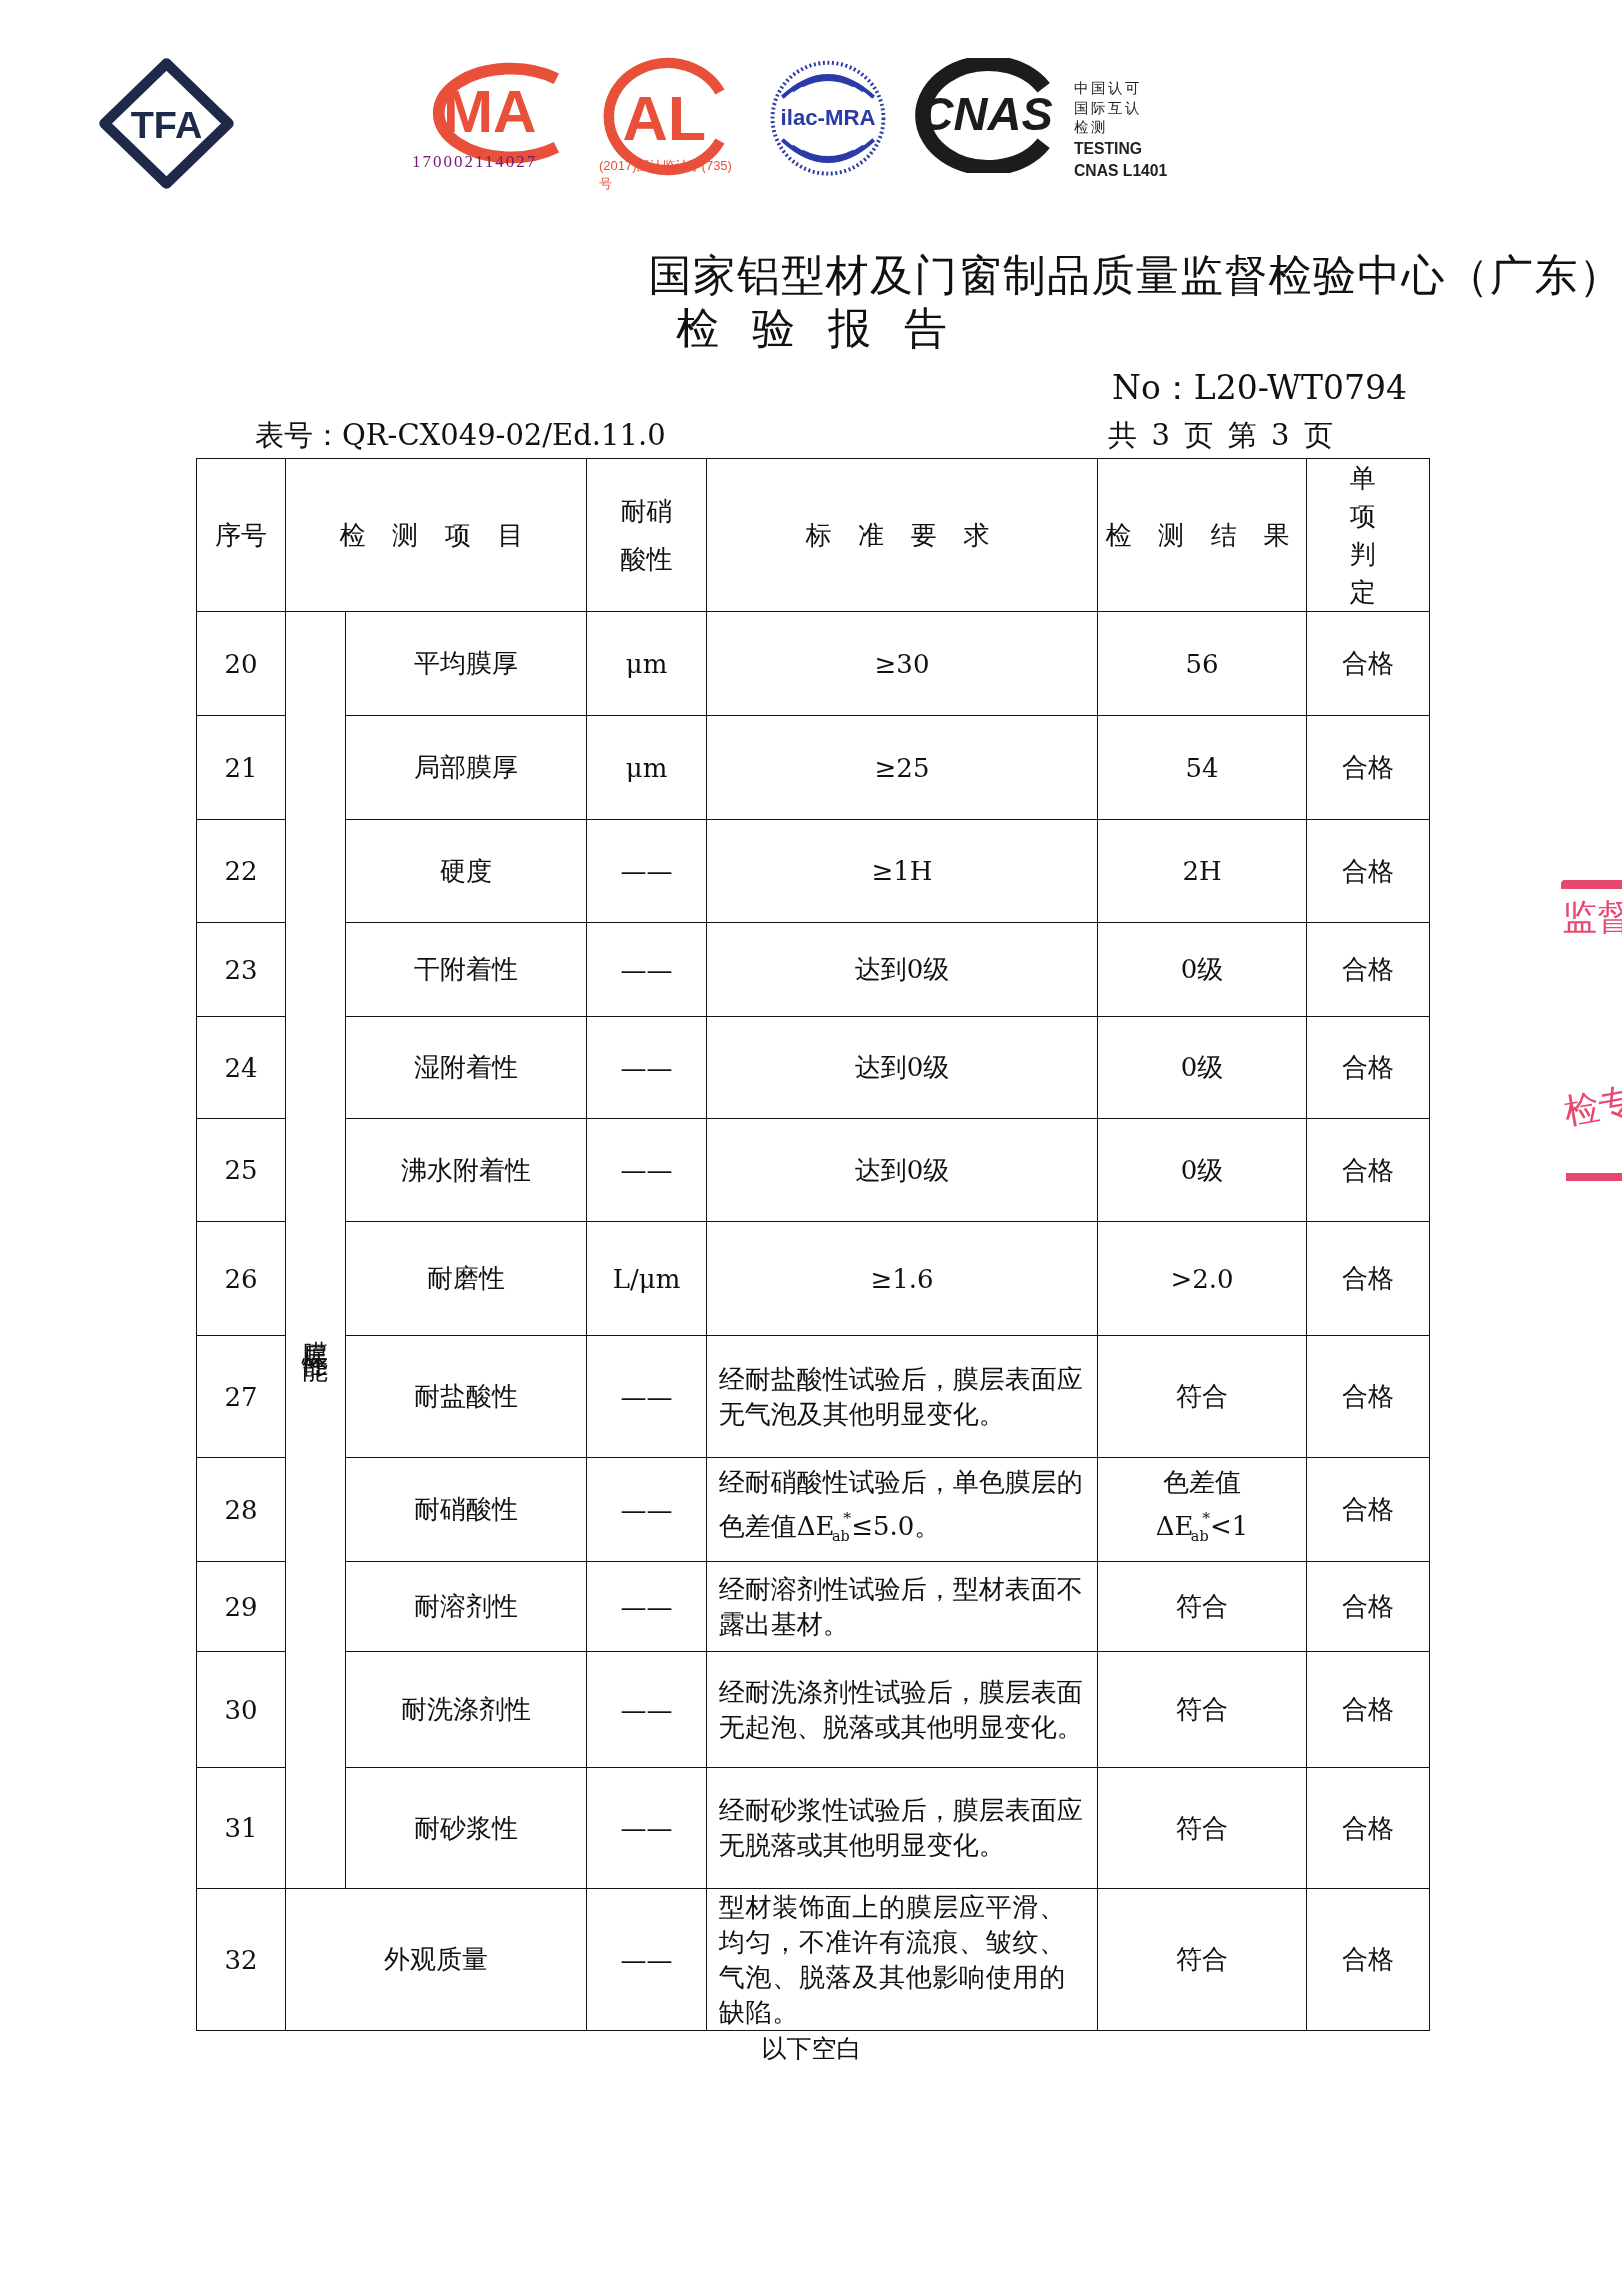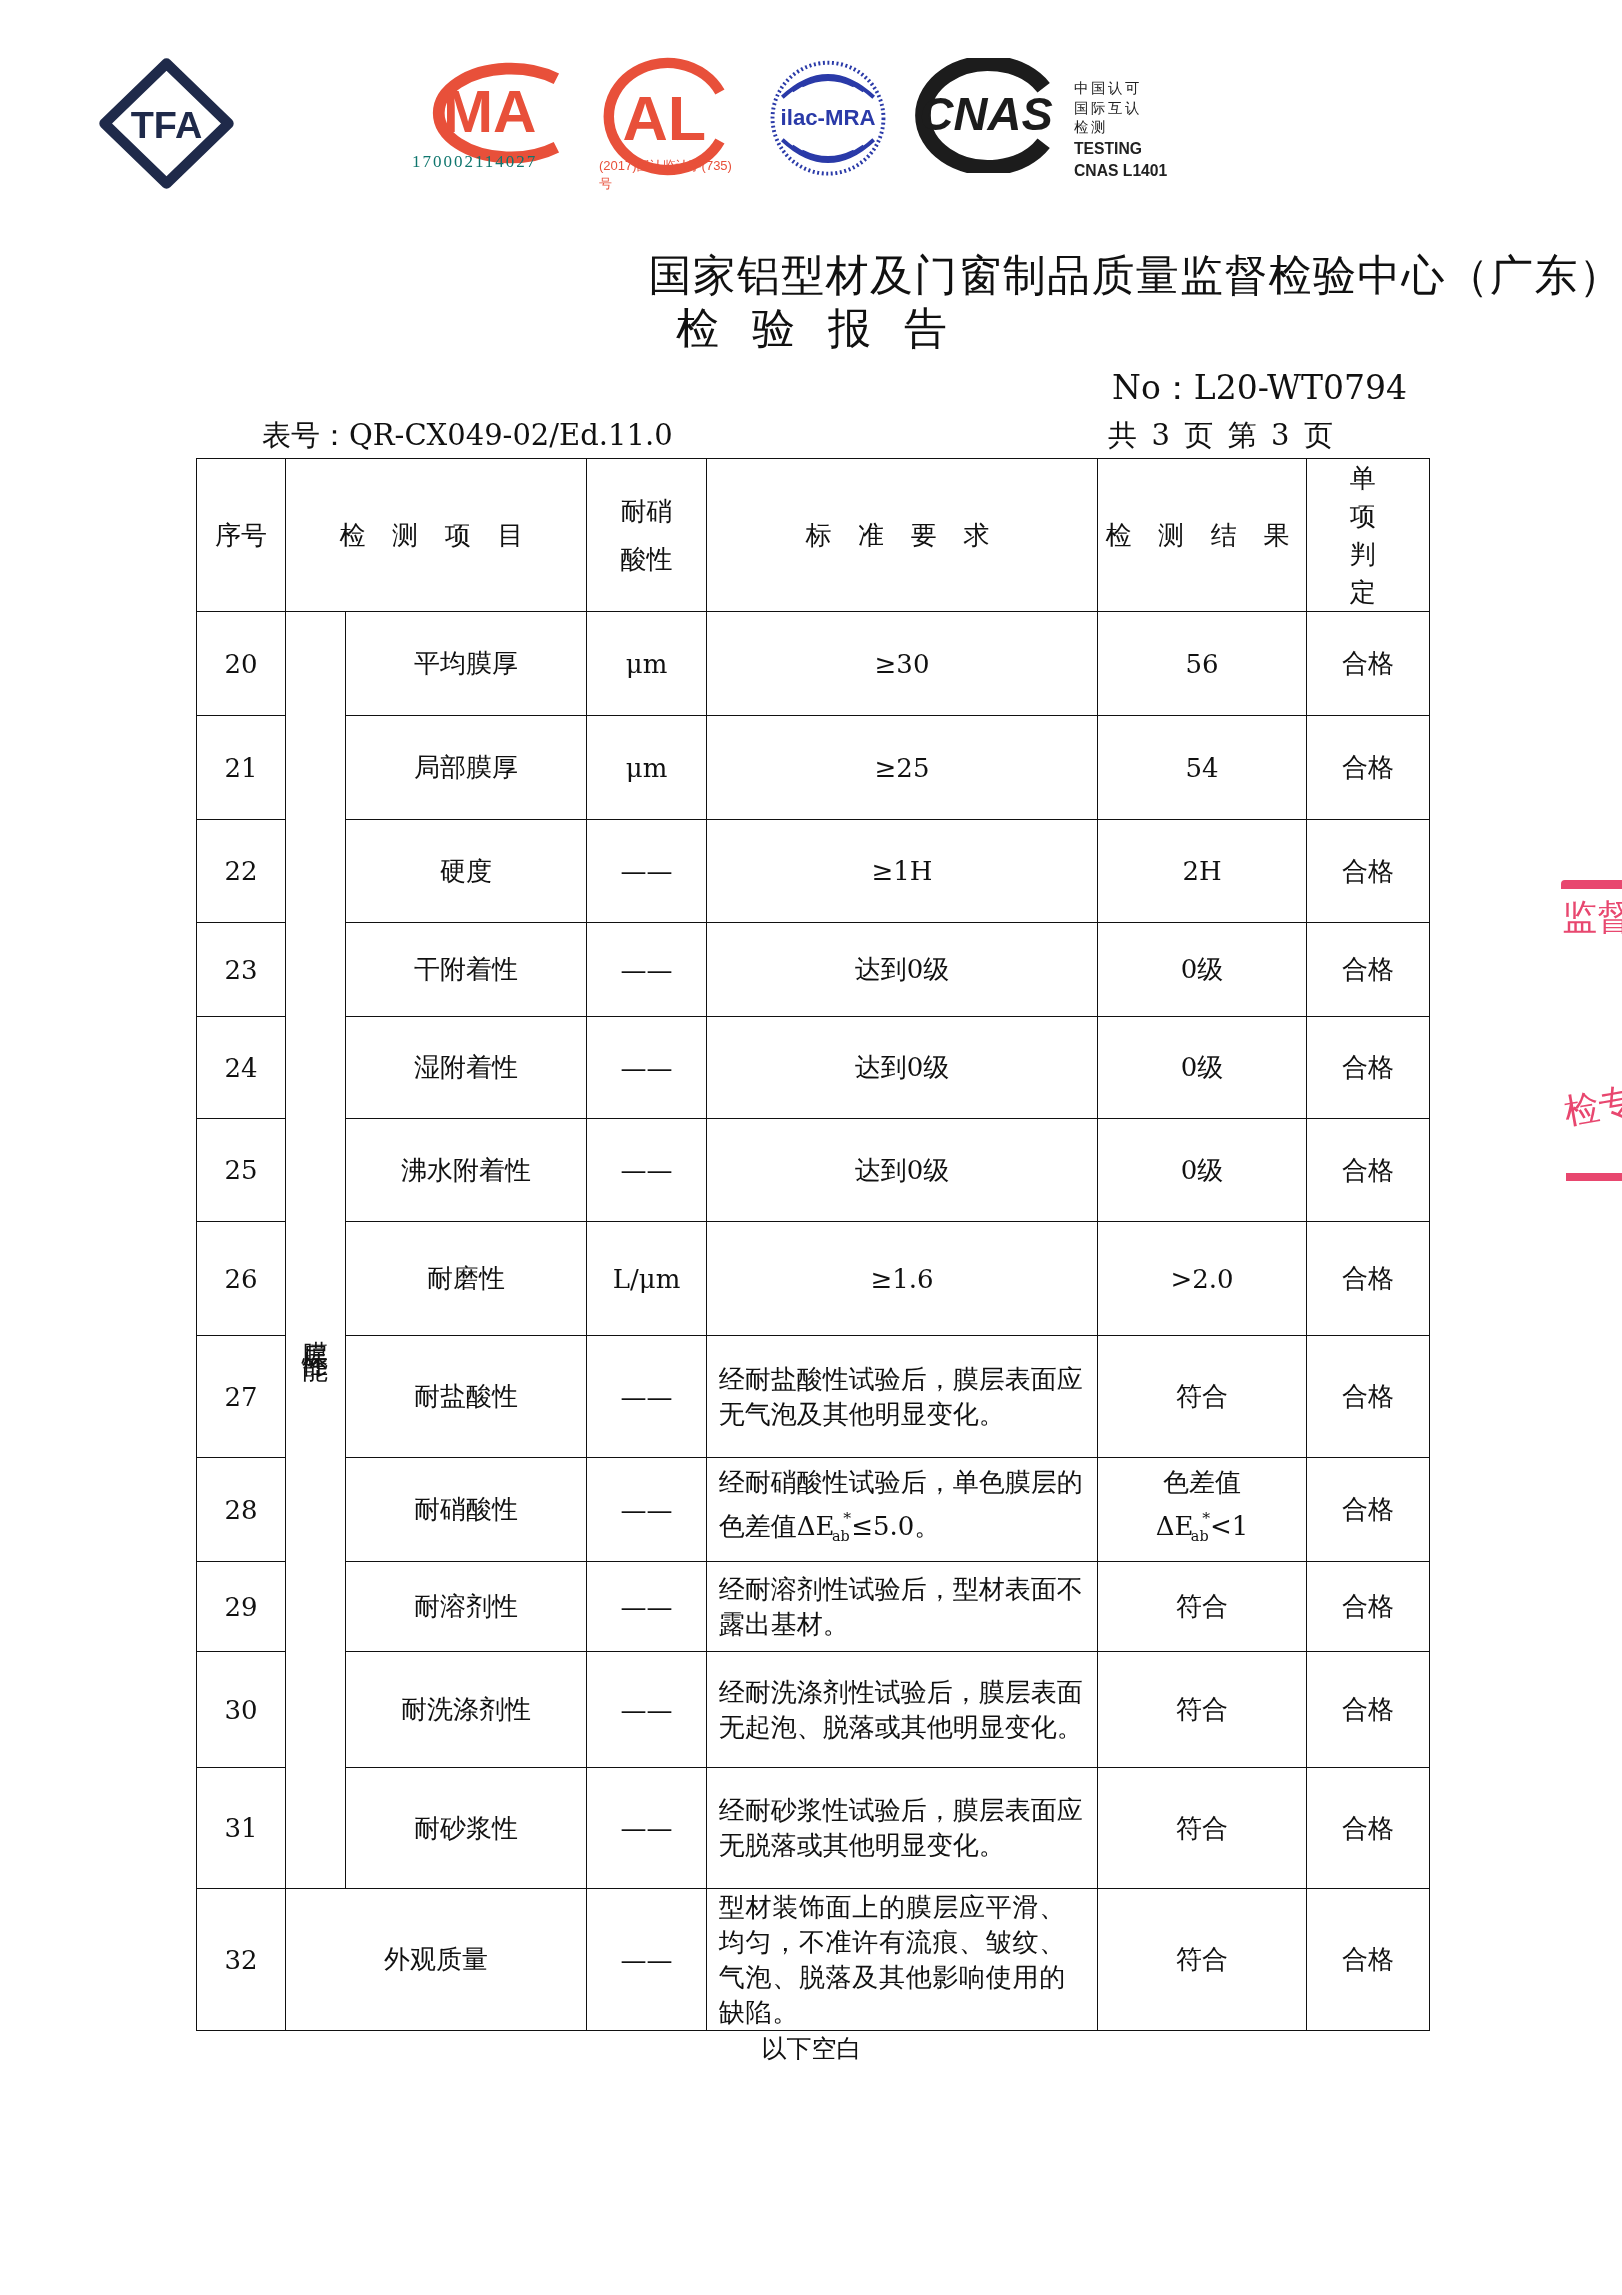--- a/index.html
+++ b/index.html
@@ -7,7 +7,7 @@
   .abs{position:absolute;}
   .logo-tfa{left:98px;top:58px;width:137px;height:131px;}
   .logo-ma{left:406px;top:59px;width:170px;height:108px;}
-  .ma-num{left:412px;top:152px;width:170px;font-size:17px;color:#0f766e;letter-spacing:2px;font-family:"Liberation Serif",serif;}
+  .ma-num{left:412px;top:152px;width:170px;font-size:17px;color:#701a75;letter-spacing:2px;font-family:"Liberation Serif",serif;}
   .logo-cal{left:599px;top:56px;width:134px;height:121px;}
   .cal-num{left:599px;top:157px;width:144px;font-size:13px;color:#e8503a;font-family:"Liberation Sans",sans-serif;}
   .logo-ilac{left:766px;top:58px;width:124px;height:121px;}

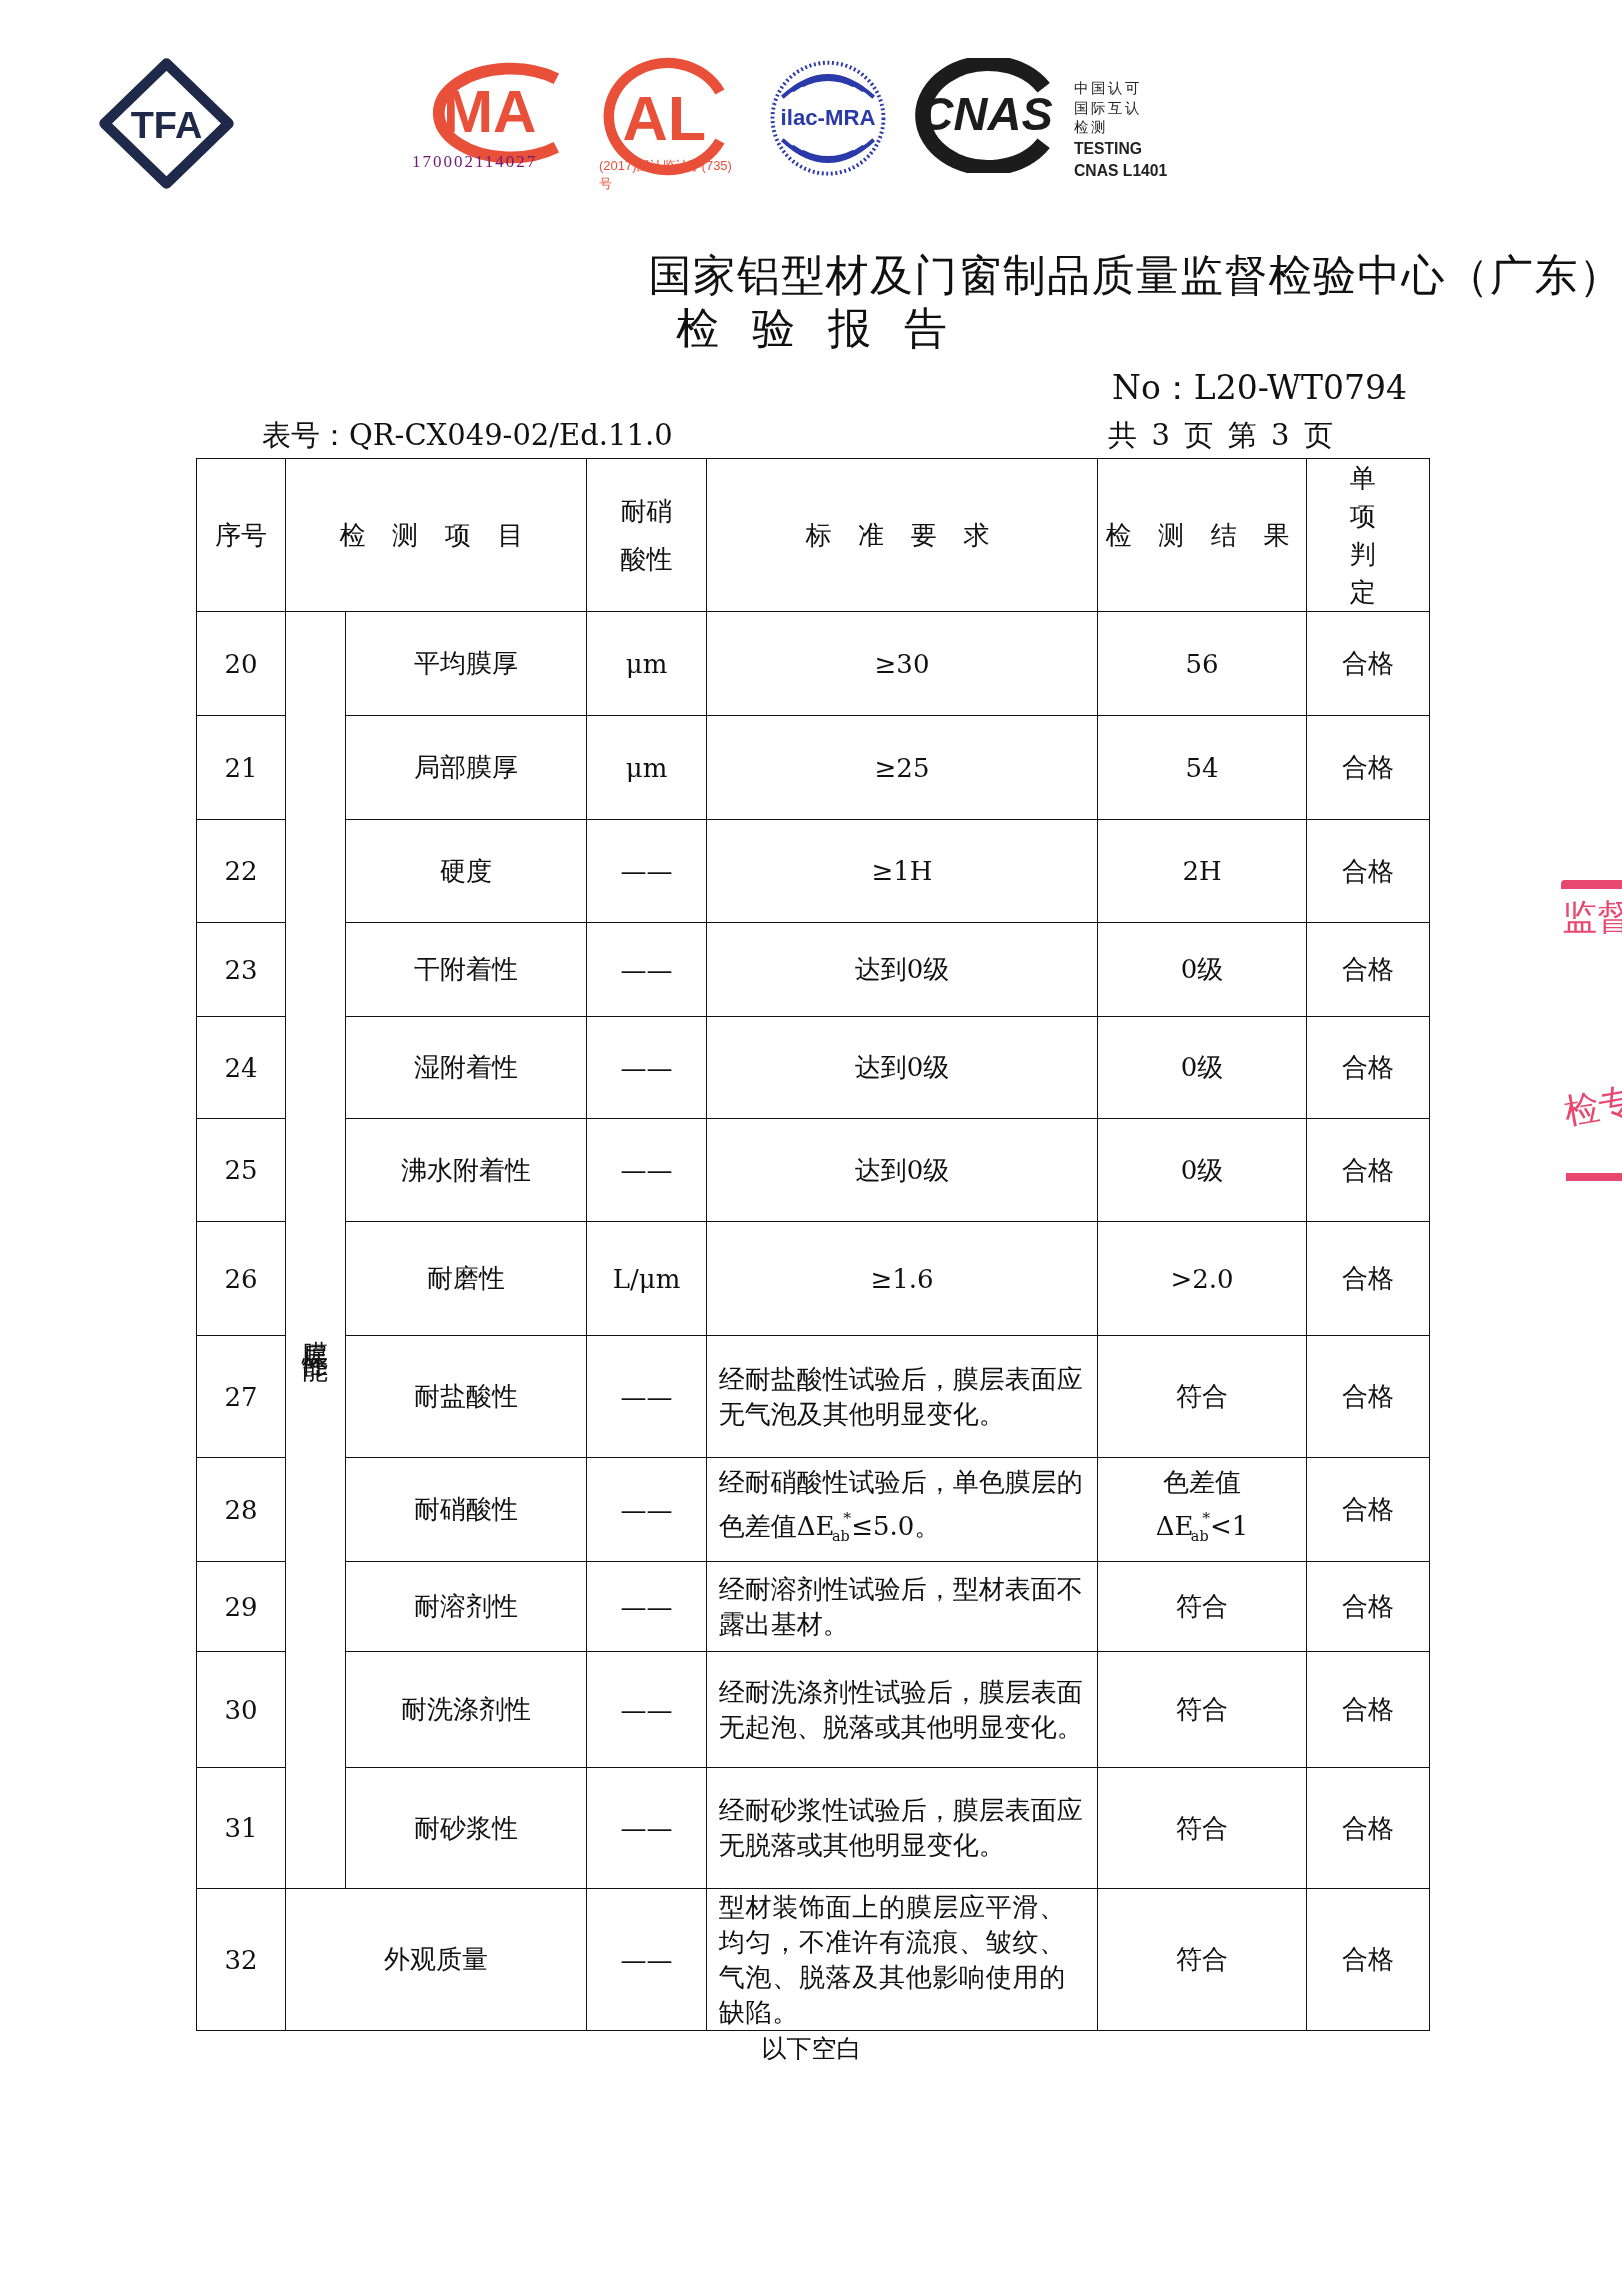--- a/index.html
+++ b/index.html
@@ -18,7 +18,7 @@
   .title{left:0;width:1623px;text-align:right;font-size:43px;top:247px;letter-spacing:1.3px;}
   .subtitle{left:0;width:1623px;text-align:center;font-size:43px;top:300px;letter-spacing:33px;padding-left:33px;box-sizing:border-box;}
   .report-no{left:1112px;top:366px;font-size:33px;}
-  .form-no{left:262px;top:416px;font-size:29px;}
+  .form-no{left:255px;top:416px;font-size:29px;}
   .pages{left:1108px;top:416px;font-size:29px;word-spacing:5.2px;}
   table.main{position:absolute;left:196px;top:458px;width:1233px;border-collapse:collapse;table-layout:fixed;}
   table.main td{border:1.3px solid #111;text-align:center;vertical-align:middle;font-size:26px;padding:0;}

